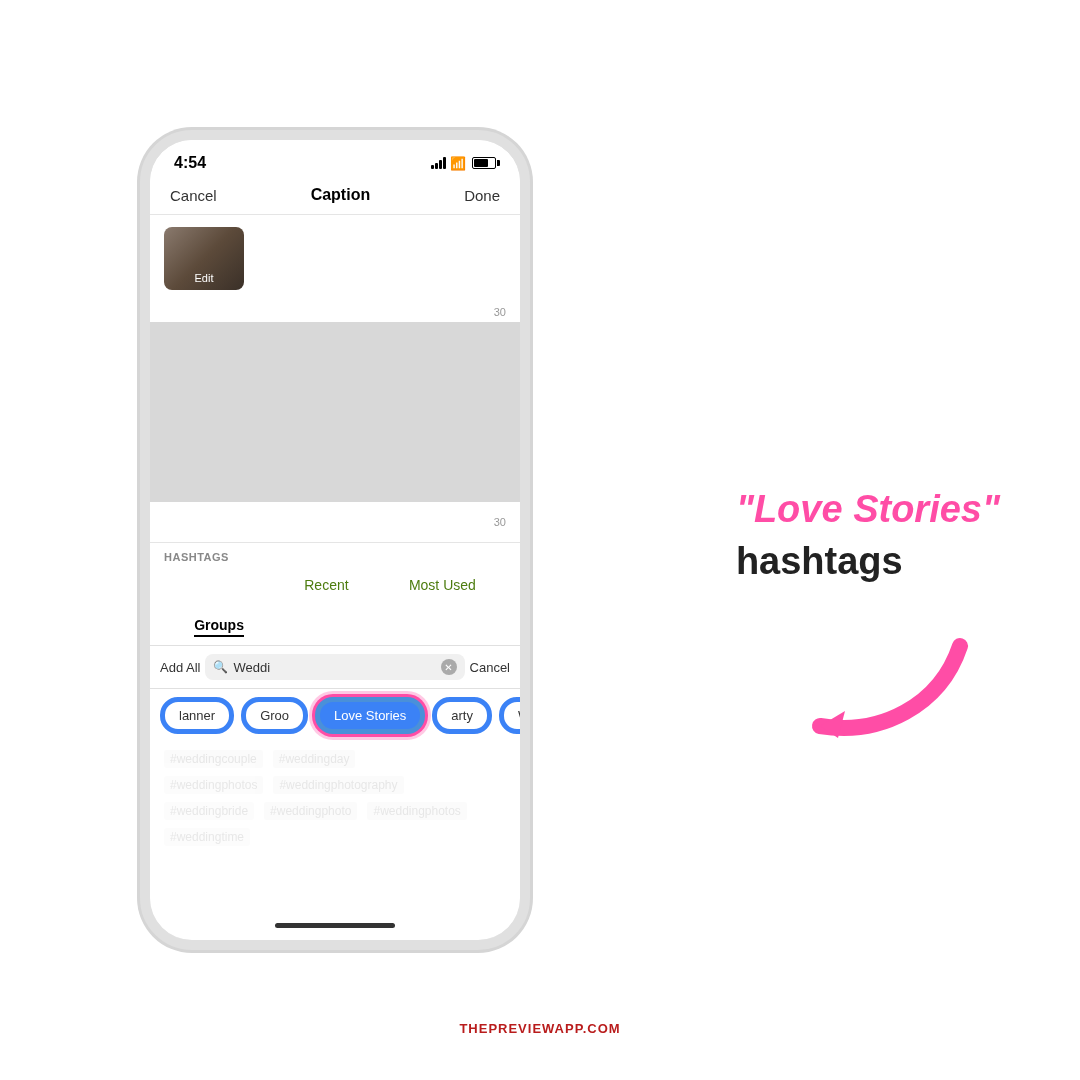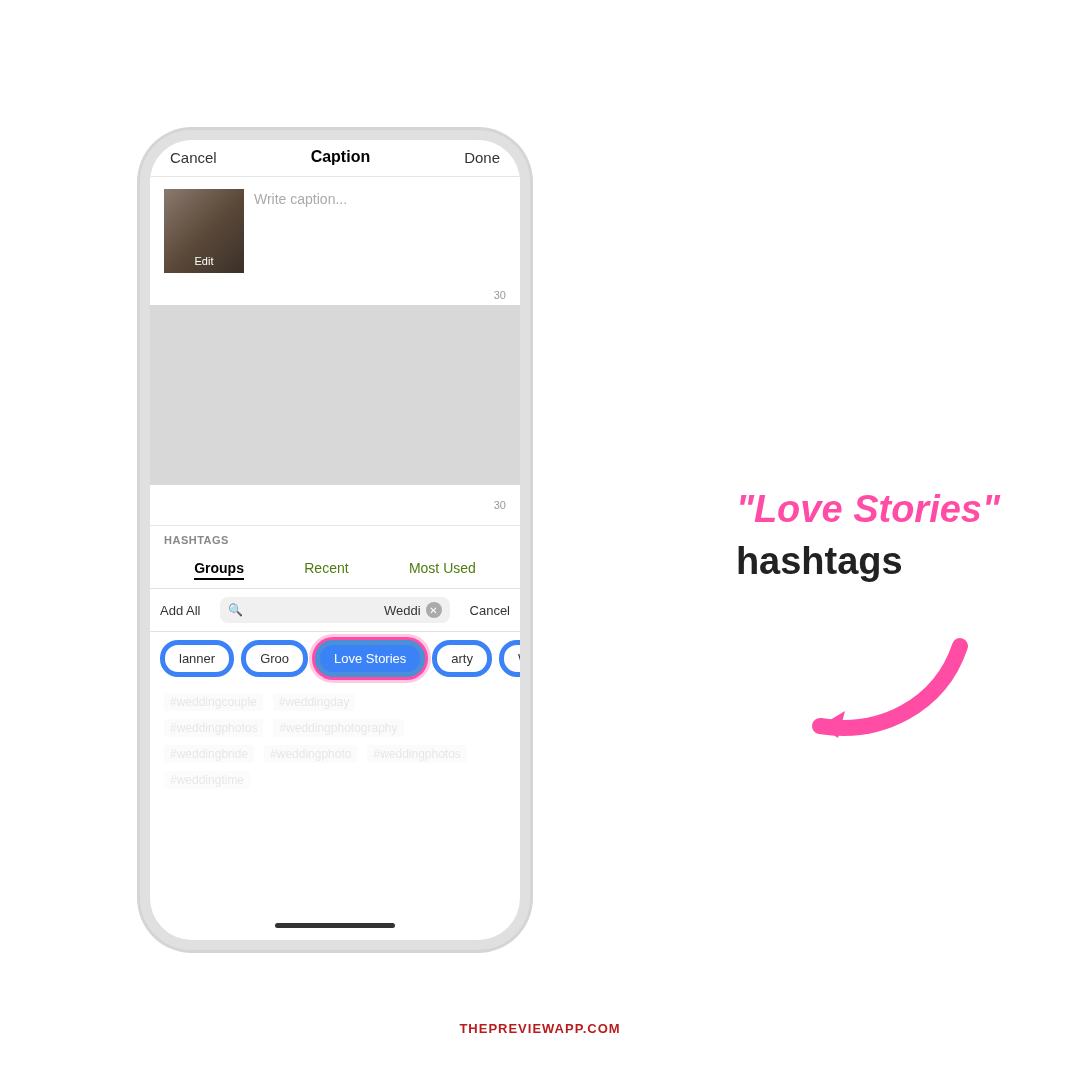--- a/index.html
+++ b/index.html
@@ -419,6 +419,21 @@
   <div class="phone">
     <div class="phone-inner">
 
+      <div class="status-bar">
+        <span class="status-time">4:54</span>
+        <div class="status-icons">
+          <div class="signal-bars">
+            <span></span>
+              <span></span>
+              <span></span>
+              <span></span>
+          </div>
+          <span class="wifi-icon">📶</span>
+          <div class="battery">
+            <div class="battery-fill"></div>
+          </div>
+        </div>
+      </div>
 
       <div class="nav-bar">
         <span class="nav-cancel">Cancel</span>

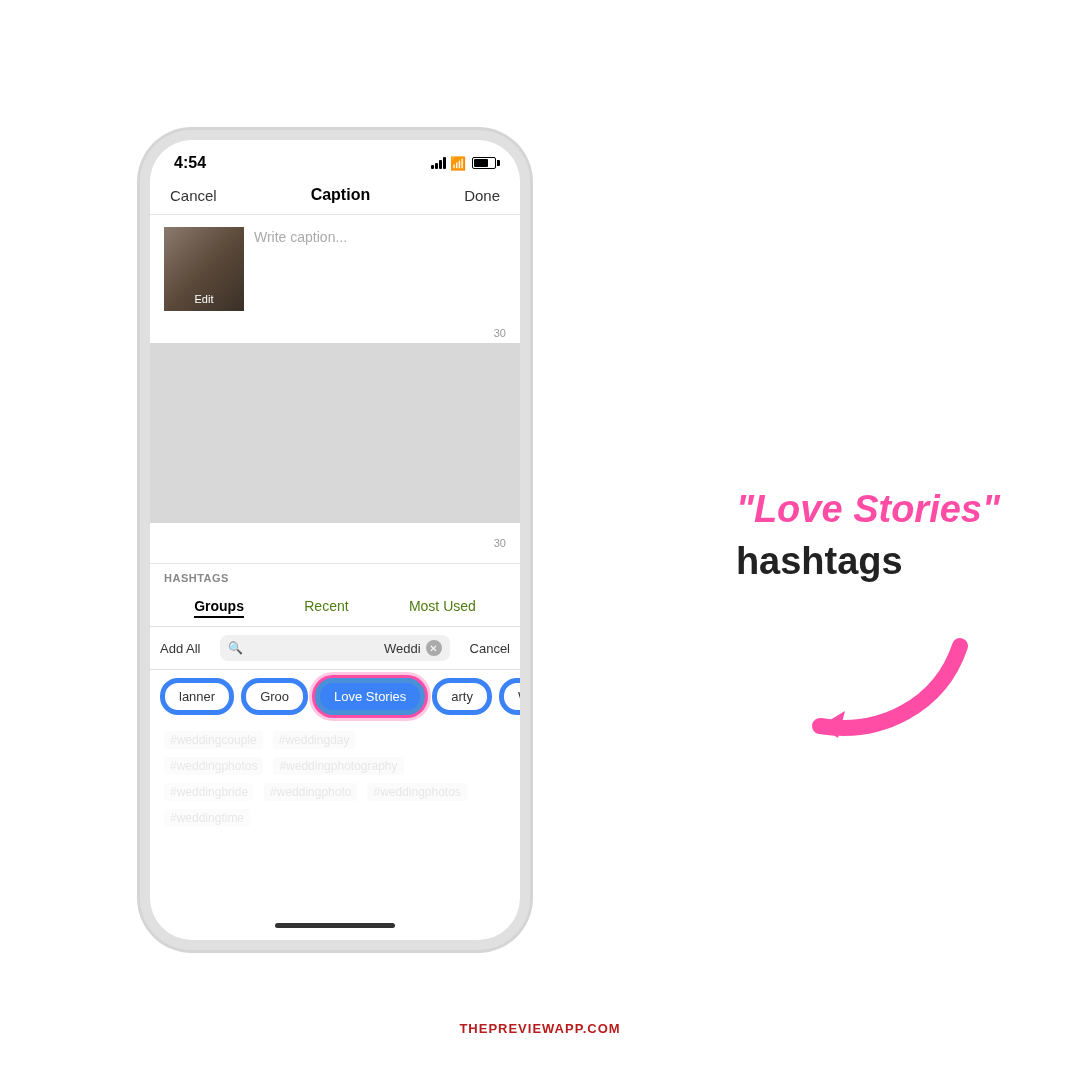--- a/index.html
+++ b/index.html
@@ -445,9 +445,6 @@
         <div class="photo-thumb">
           <span class="photo-edit-label">Edit</span>
         </div>
-        <div class="caption-input-area">
-          <span>Write caption...</span>
-        </div>
       </div>
       <div class="char-count-area">30</div>
 

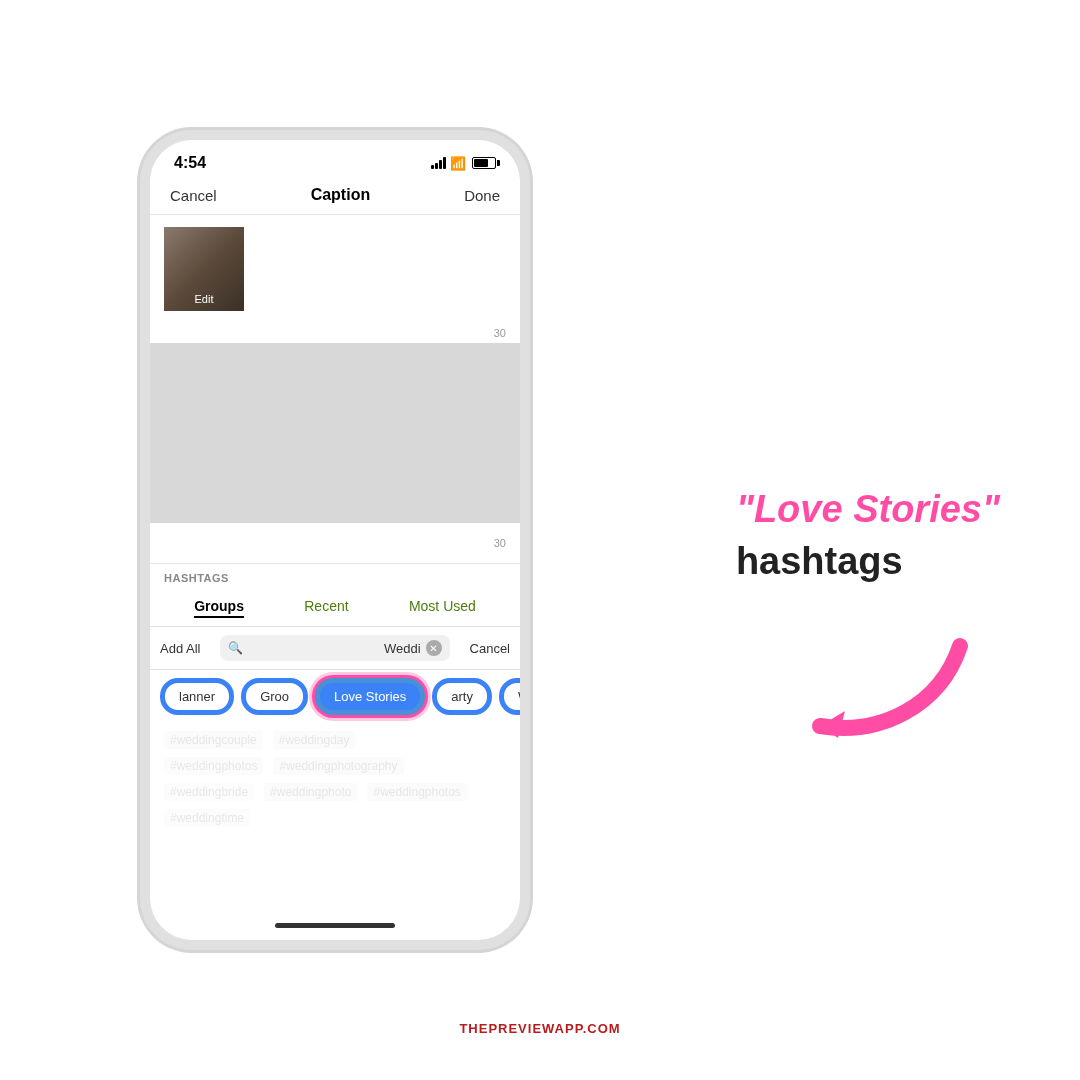--- a/index.html
+++ b/index.html
@@ -155,8 +155,8 @@
 
     .photo-thumb {
       width: 80px;
-      height: 84px;
-      border-radius: 0;
+      height: 63px;
+      border-radius: 8px;
       background: linear-gradient(135deg, #8a7a6e 0%, #5c4a3a 50%, #3a3028 100%);
       flex-shrink: 0;
       position: relative;

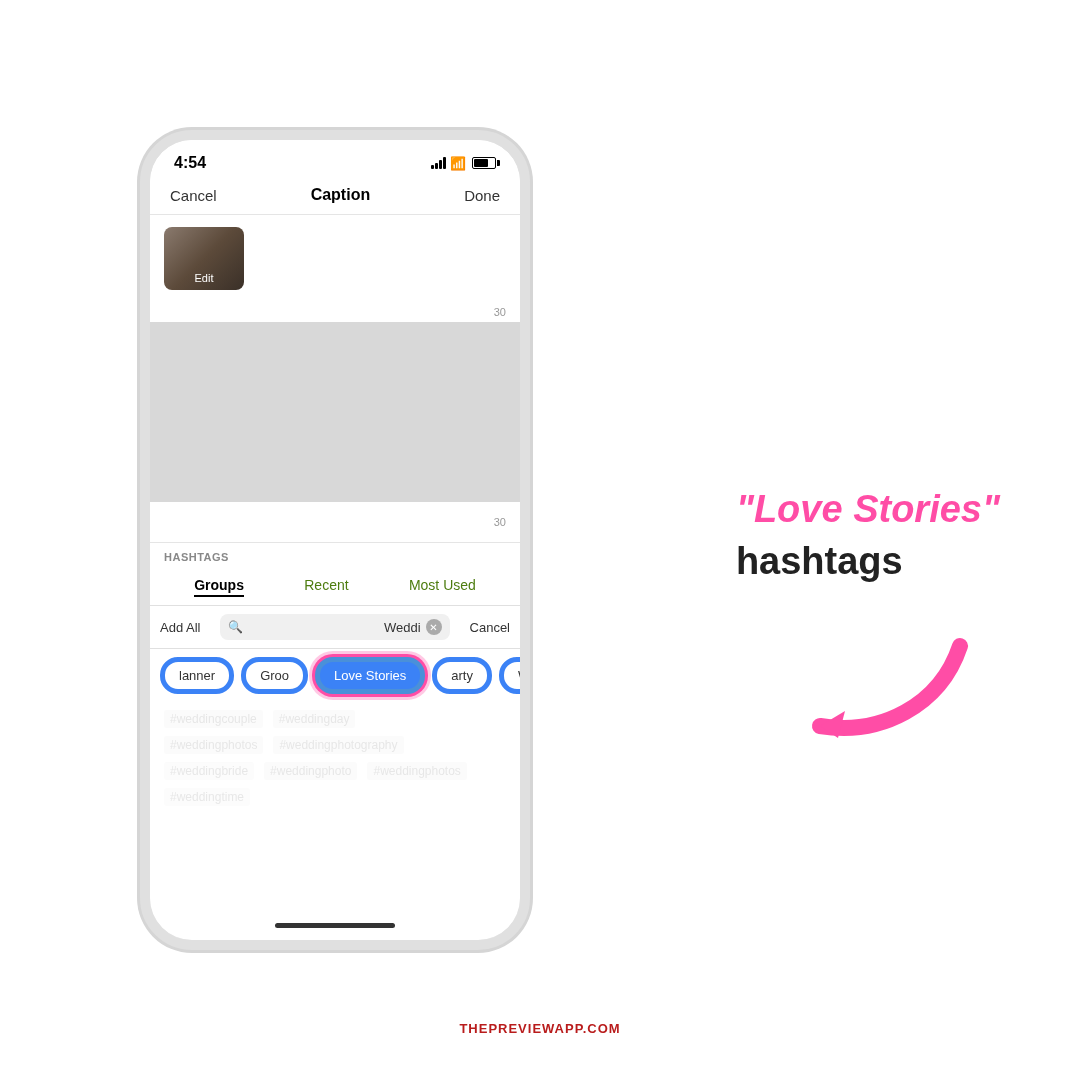--- a/index.html
+++ b/index.html
@@ -242,6 +242,7 @@
       color: #000;
       font-weight: 700;
       border-bottom: 2px solid #000;
+      margin-top: 40px;
     }
 
     

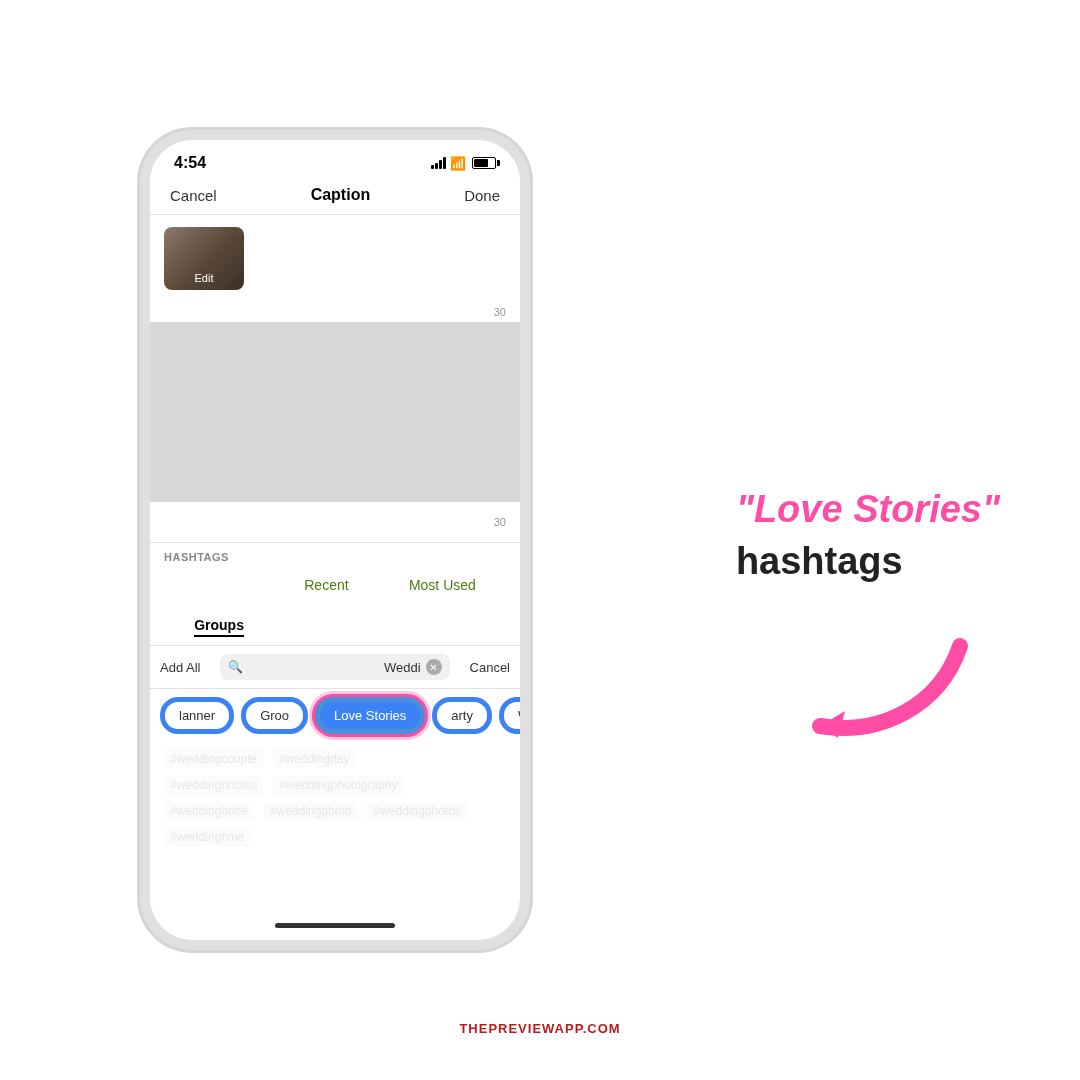--- a/index.html
+++ b/index.html
@@ -250,10 +250,9 @@
       display: flex;
       align-items: center;
       padding: 8px 10px;
-      gap: 20px;
+      gap: 5px;
       background: #fff;
       border-bottom: 1px solid #e0e0e0;
-      text-align: right;
     }
 
     .add-all-btn {

